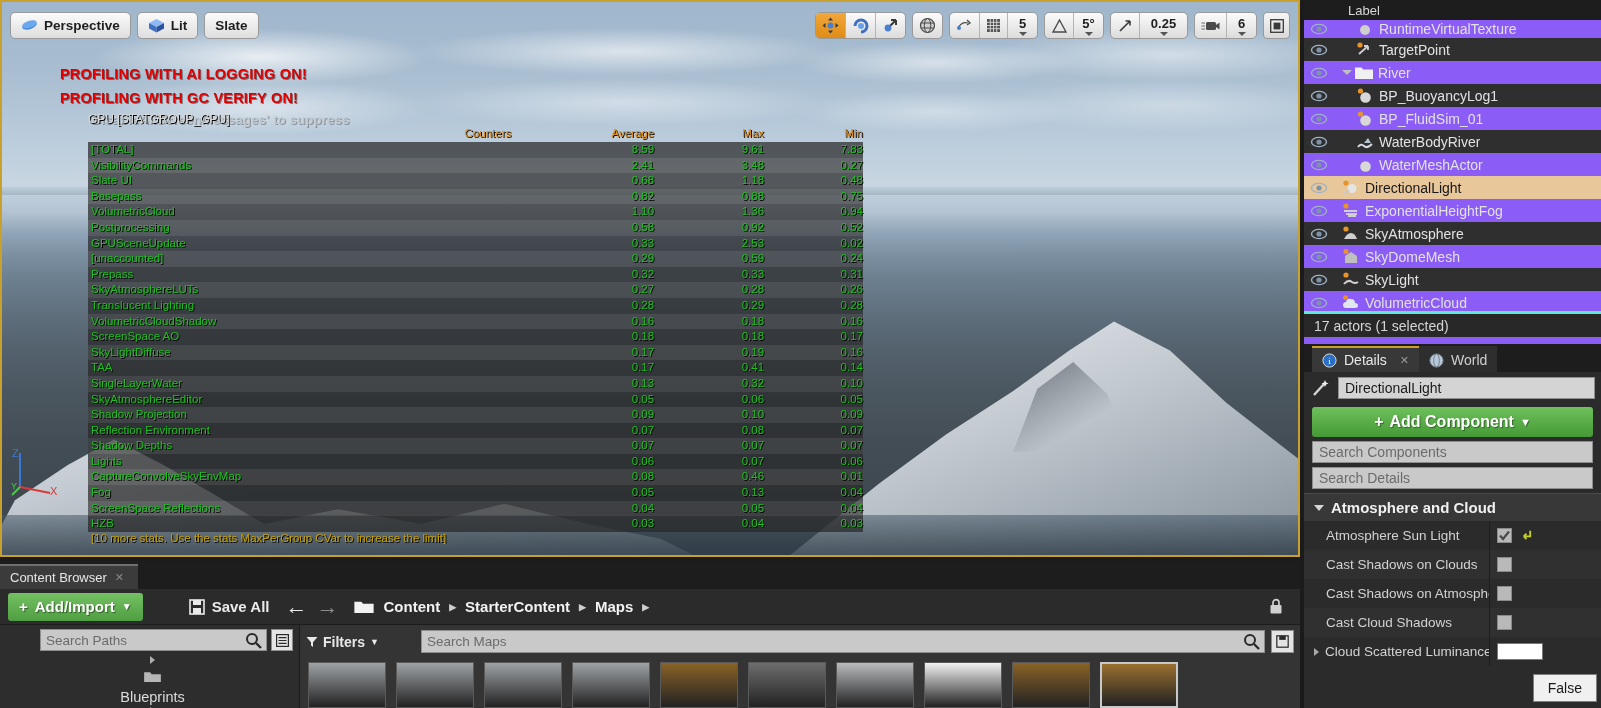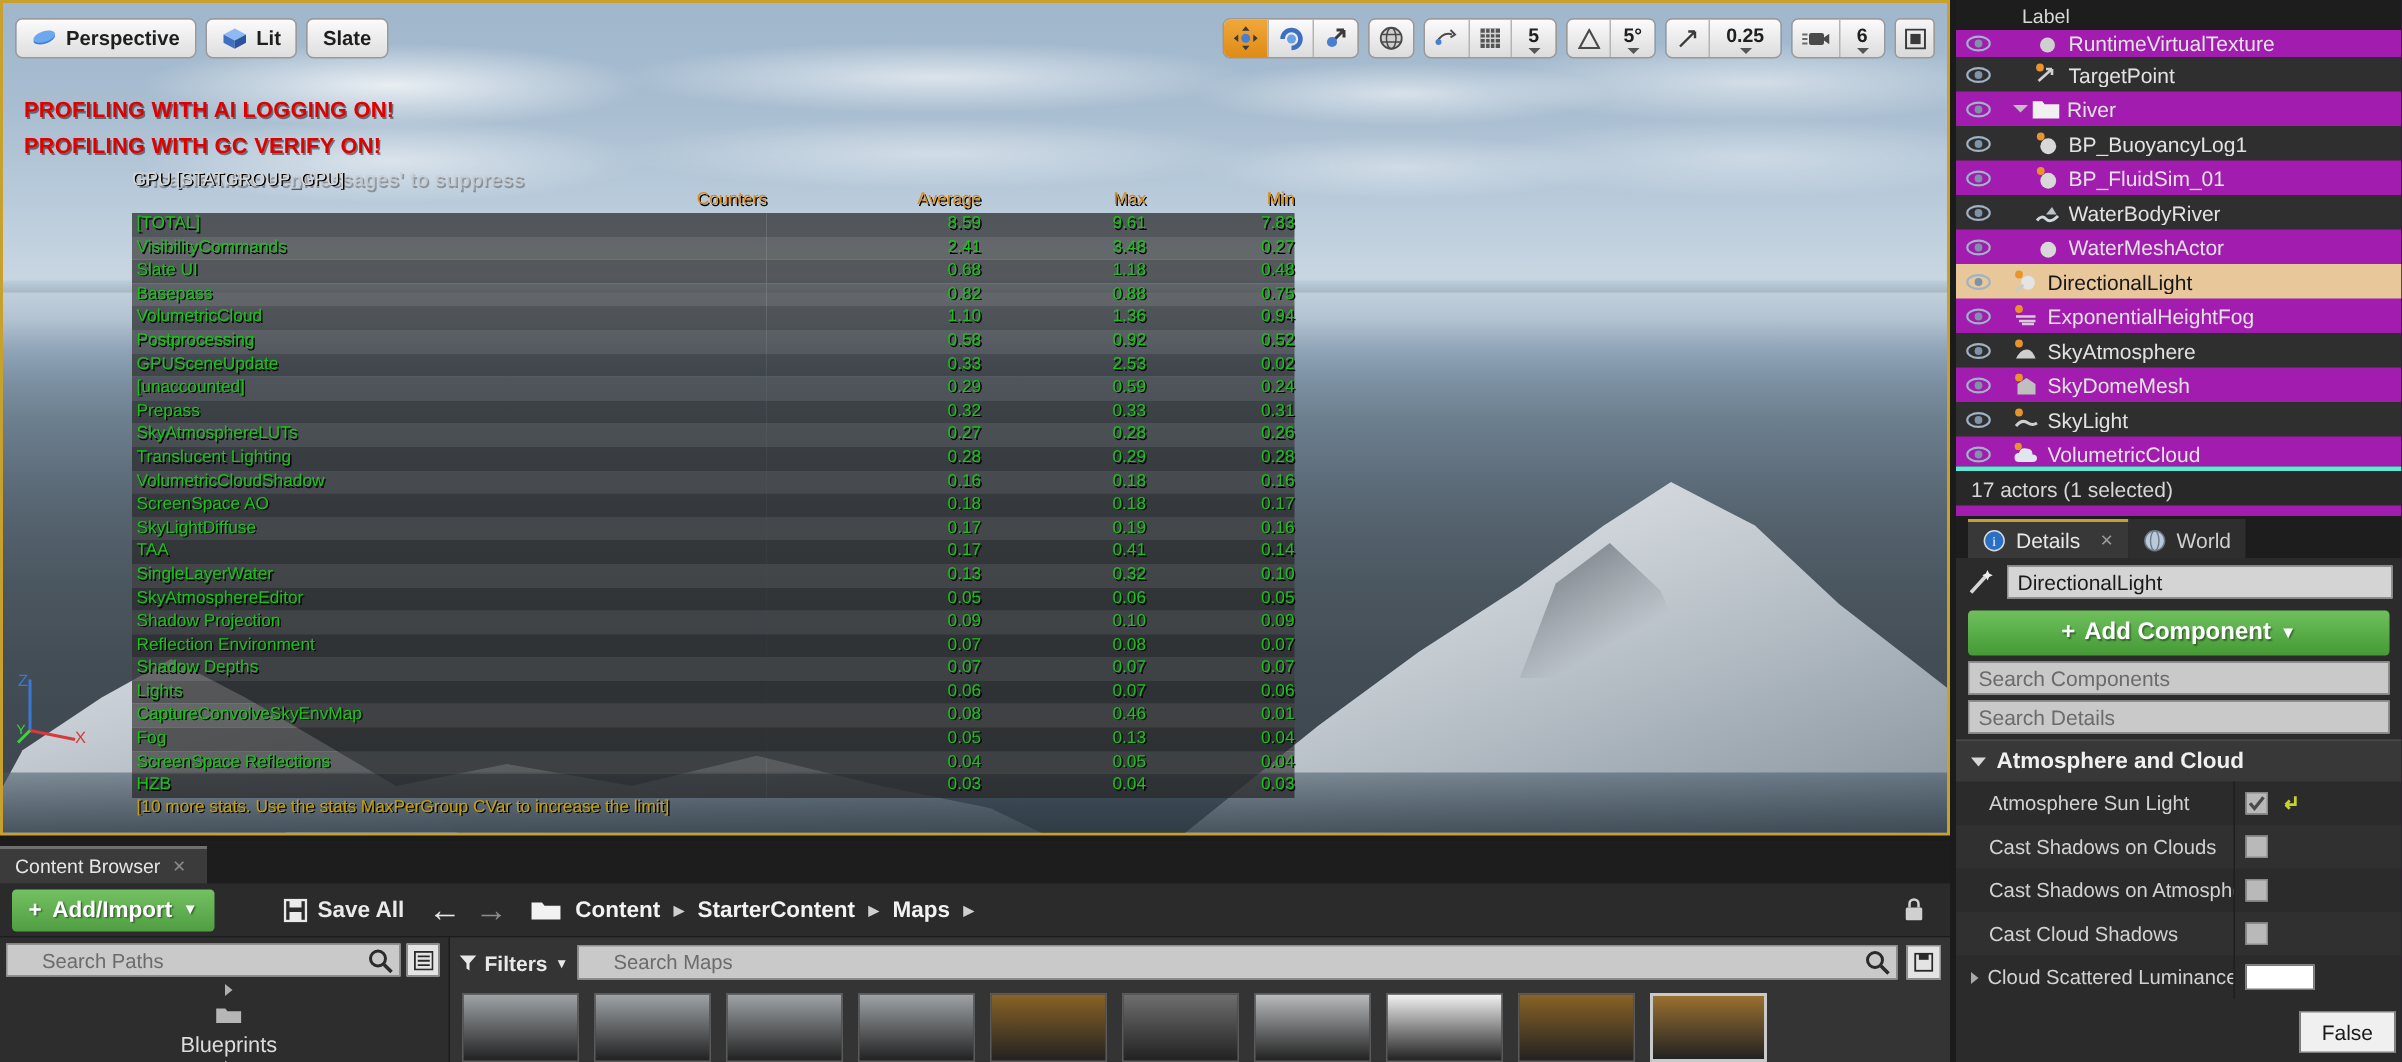--- a/index.html
+++ b/index.html
@@ -204,7 +204,7 @@
   .asset.selected { border:2px solid #c9c9c9; }
 
   
-  #right-col { position:absolute; left:1304px; top:0; width:297px; height:708px; background:#a21caf; }
+  #right-col { position:absolute; left:1304px; top:0; width:297px; height:708px; background:#8b5cf6; }
 
   #outliner { position:absolute; left:0; top:0; width:297px; height:337px; }
   #outliner-head {

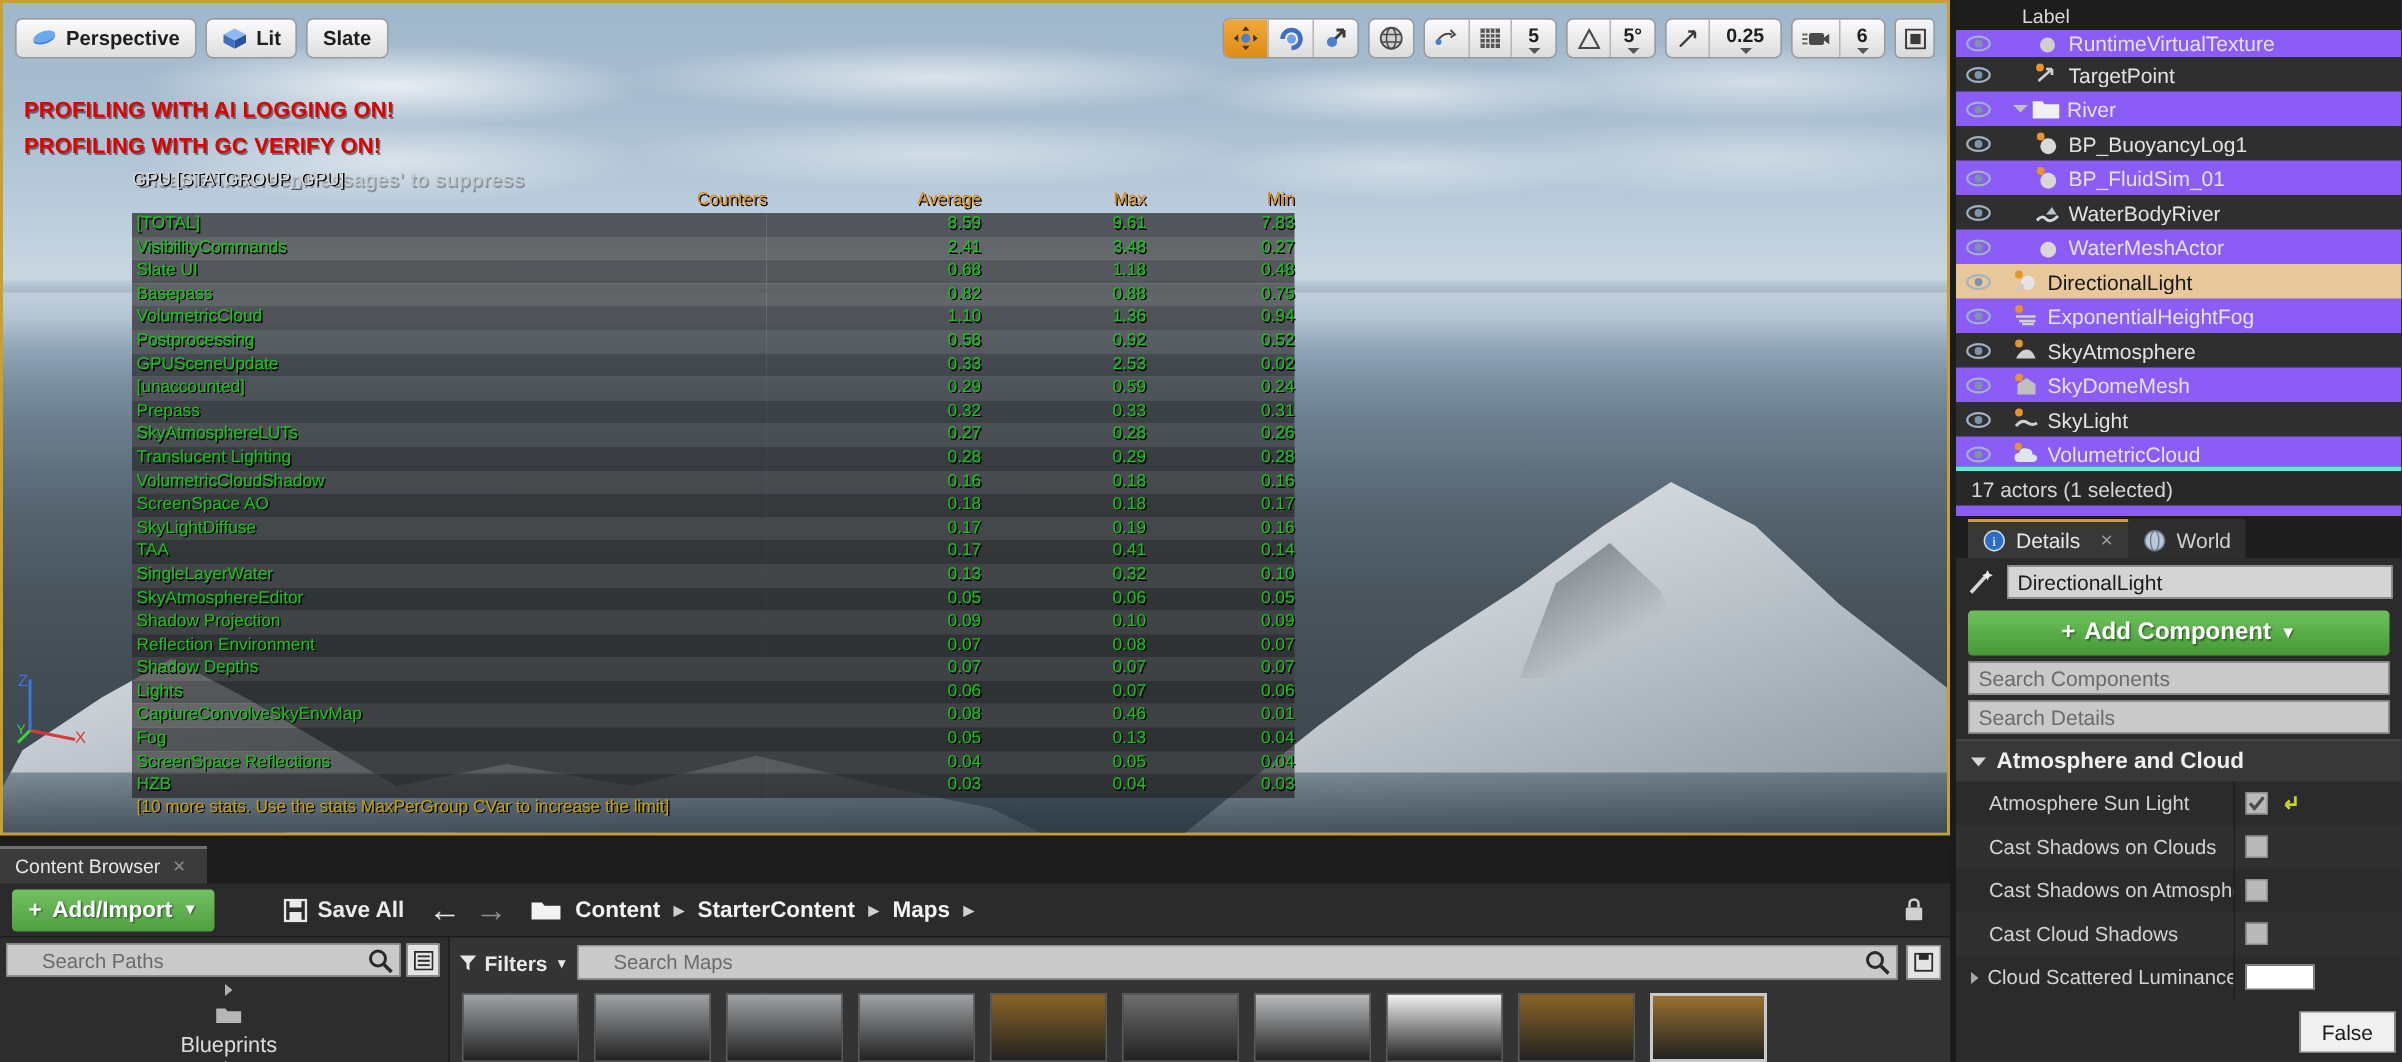--- a/index.html
+++ b/index.html
@@ -123,6 +123,7 @@
     color:#e00000; font-size:14.5px; font-weight:bold; line-height:24px;
     text-shadow: 1px 1px 0 rgba(0,0,0,.45);
     letter-spacing:.2px;
+    margin-left:44px;
   }
   #suppress-msg {
     position:absolute; left:86px; top:110px; z-index:14;

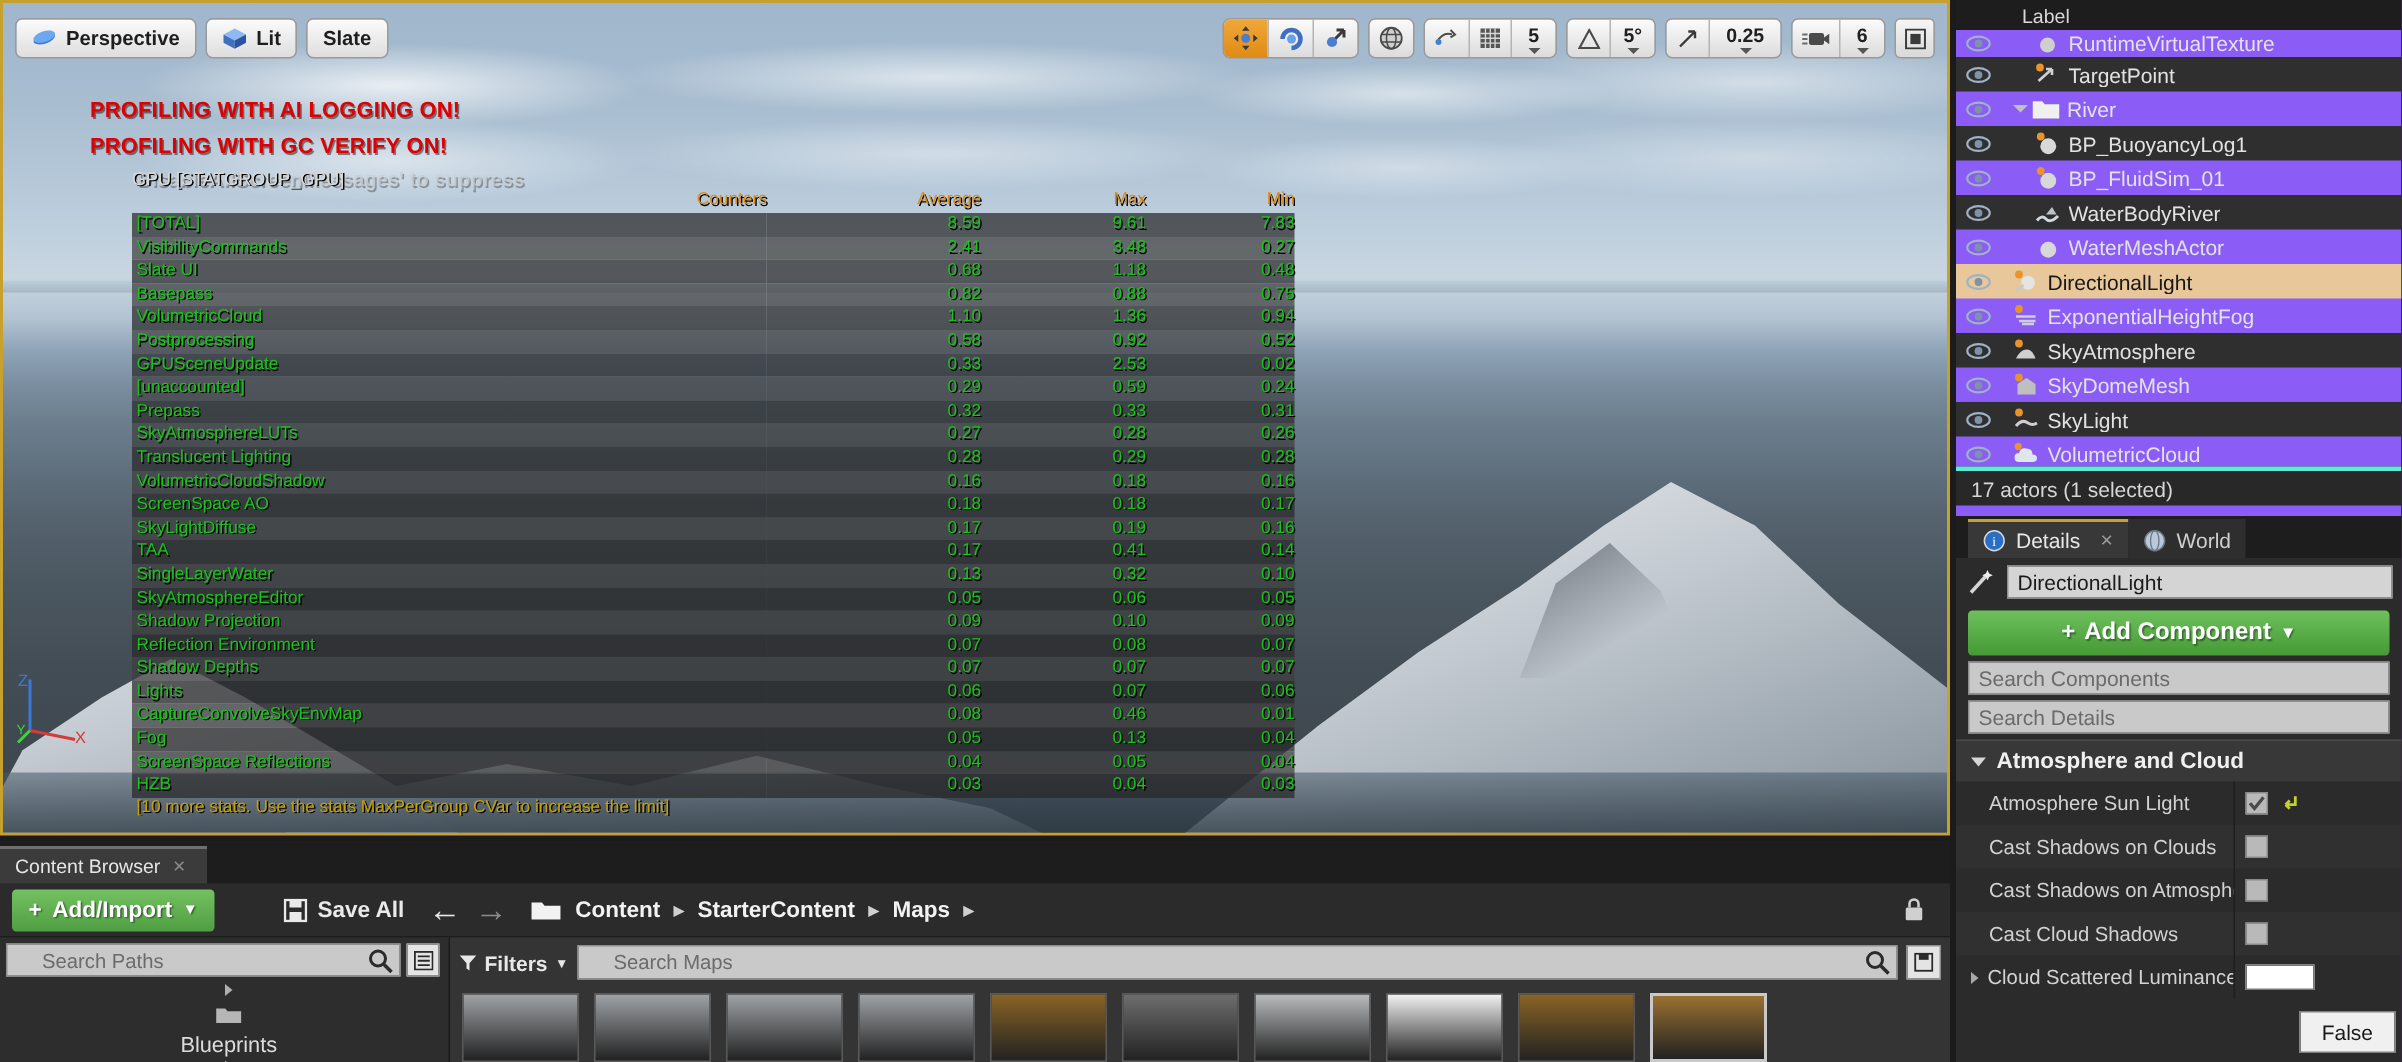--- a/index.html
+++ b/index.html
@@ -189,7 +189,7 @@
   #search-paths-row { display:flex; align-items:center; gap:4px; padding:4px 6px 4px 4px; }
   .search-box {
     flex:1; height:22px; background:#c9c9c9; border:1px solid #8e8e8e;
-    display:flex; align-items:center; padding:0 23px; position:relative;
+    display:flex; align-items:center; padding:0 5px; position:relative;margin-left:36px;
   }
   .search-box span { color:#6b6b6b; font-size:13.5px; }
   .search-mag { position:absolute; right:4px; top:2px; }

